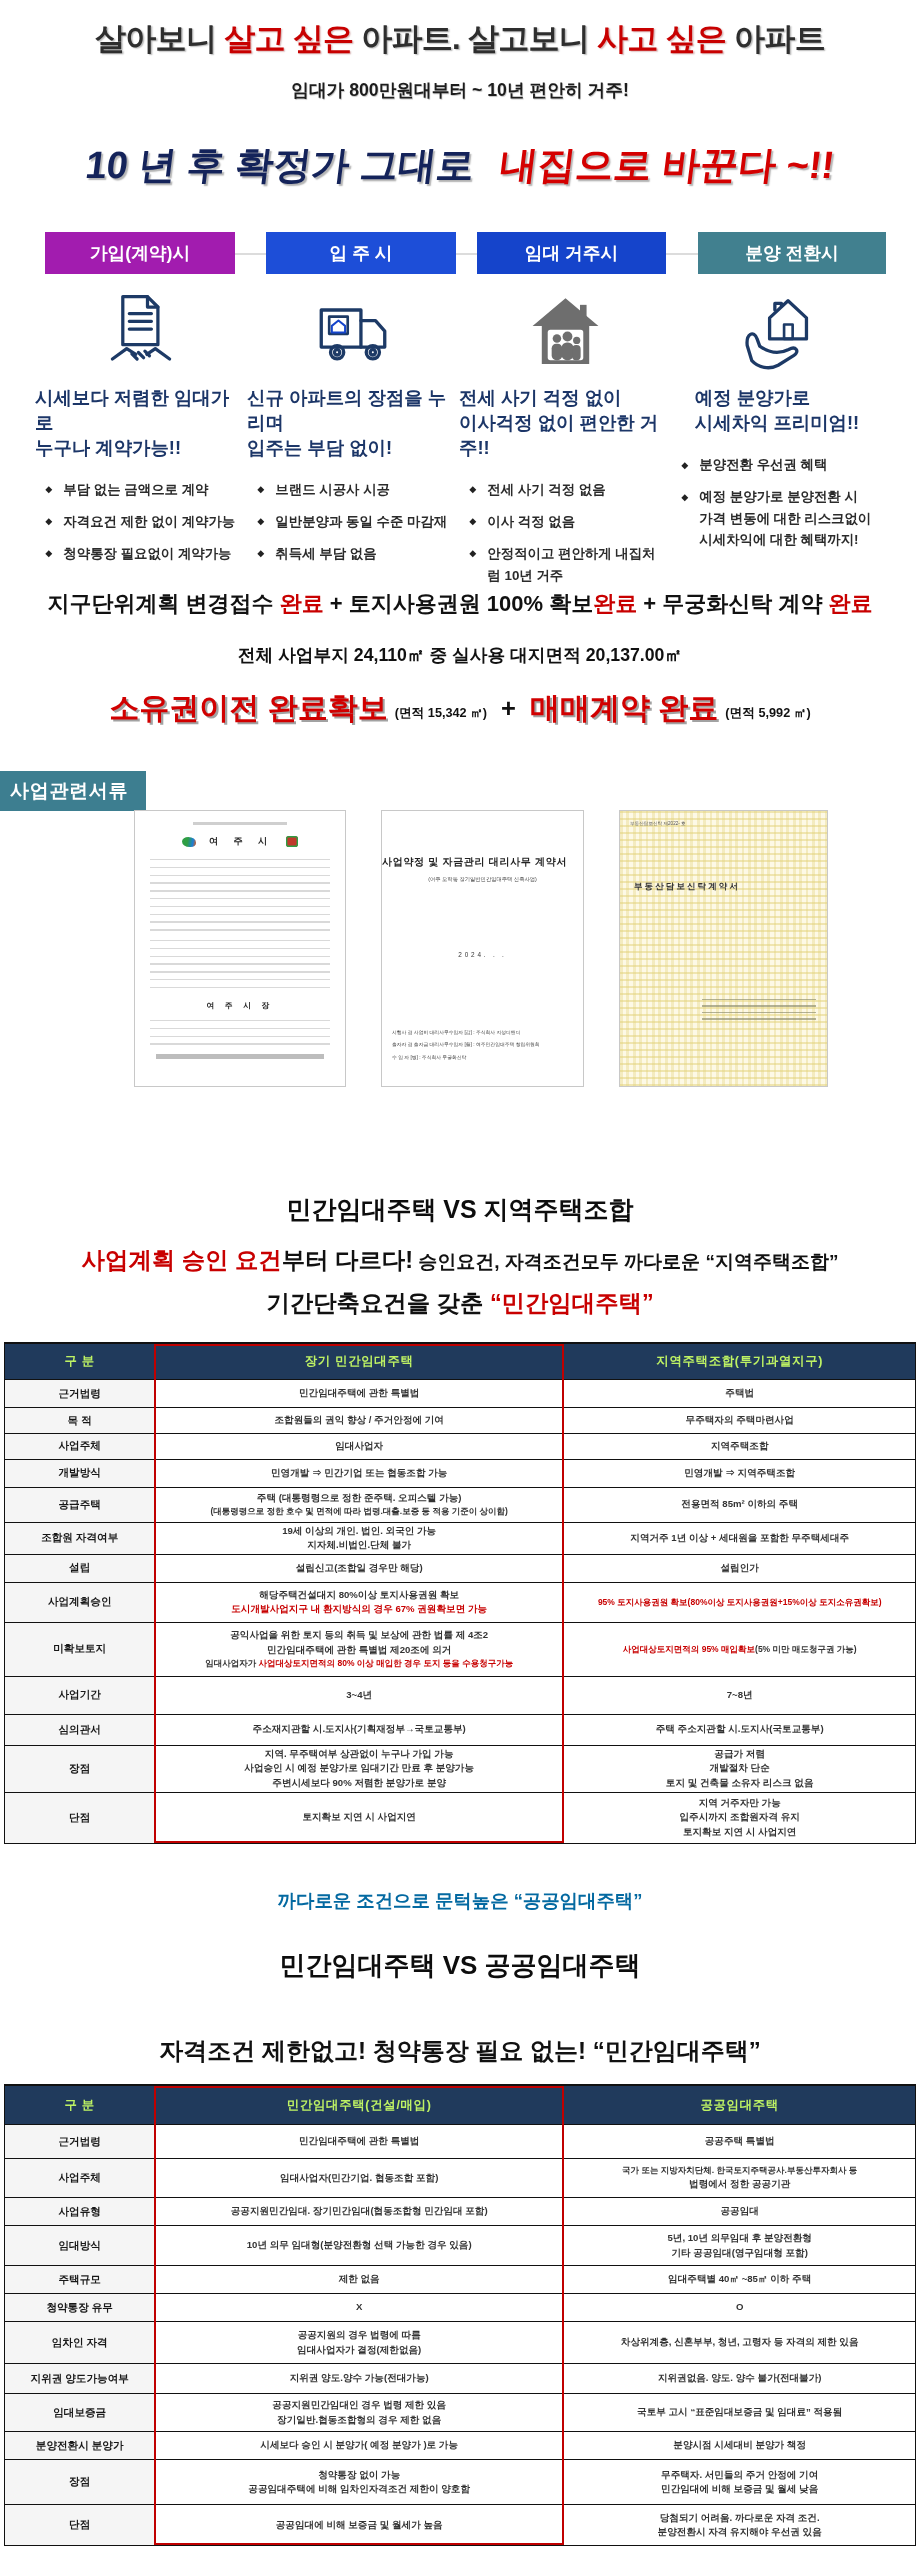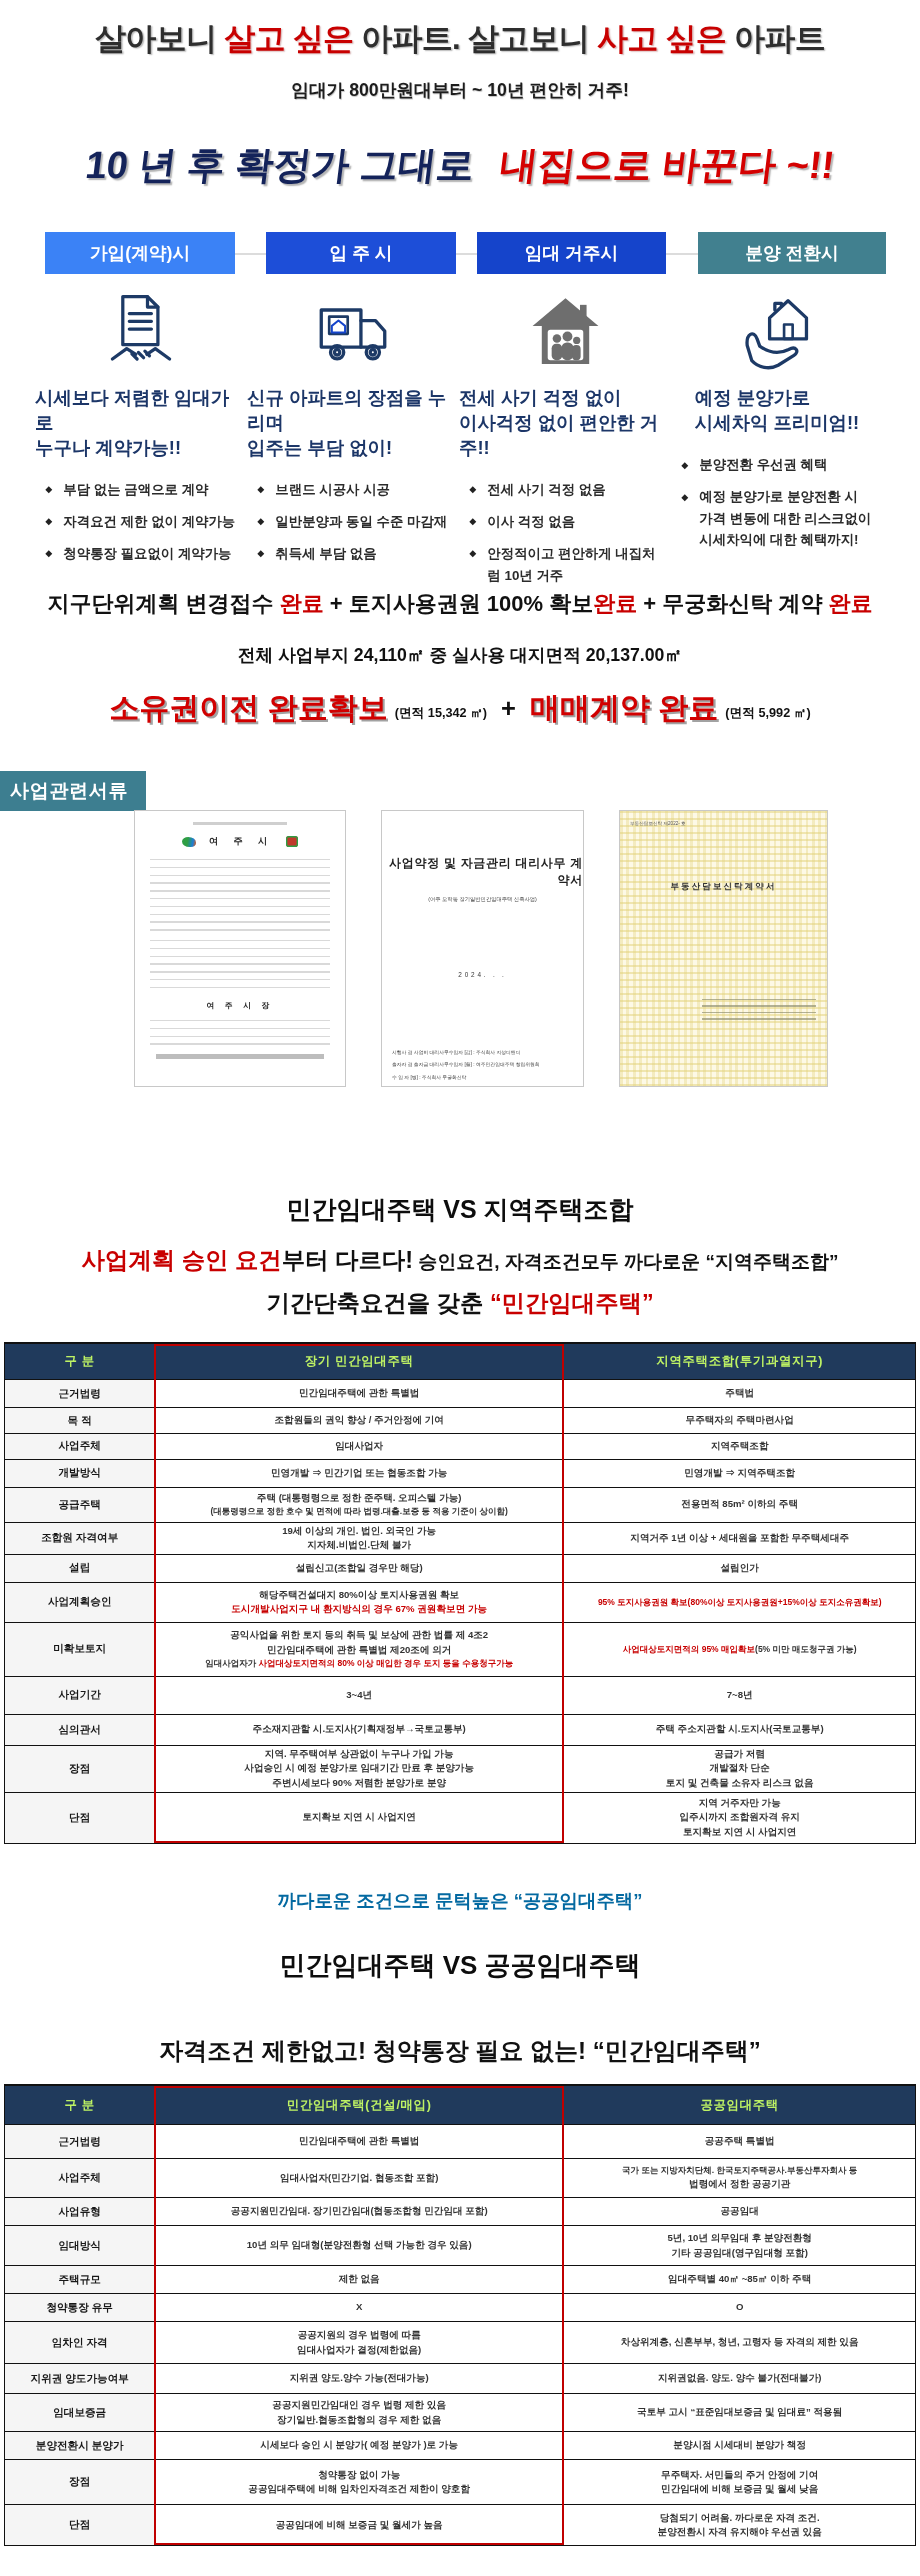--- a/index.html
+++ b/index.html
@@ -27,7 +27,7 @@
   .tab-connector { position:absolute; top:20.5px; left:85px; right:85px; height:2.1px; background:#dcdcdc; }
   .tab { position:absolute; top:0; height:42px; display:flex; align-items:center; justify-content:center;
     color:#fff; font-size:17.7px; font-weight:700; }
-  .tab1 { left:0;    width:190px; background:#3b82f6; }
+  .tab1 { left:0;    width:190px; background:#a21caf; }
   .tab2 { left:221px; width:190px; background:#1d4ed8; }
   .tab3 { left:432px; width:189px; background:#1544cb; }
   .tab4 { left:653px; width:188px; background:#41808f; }

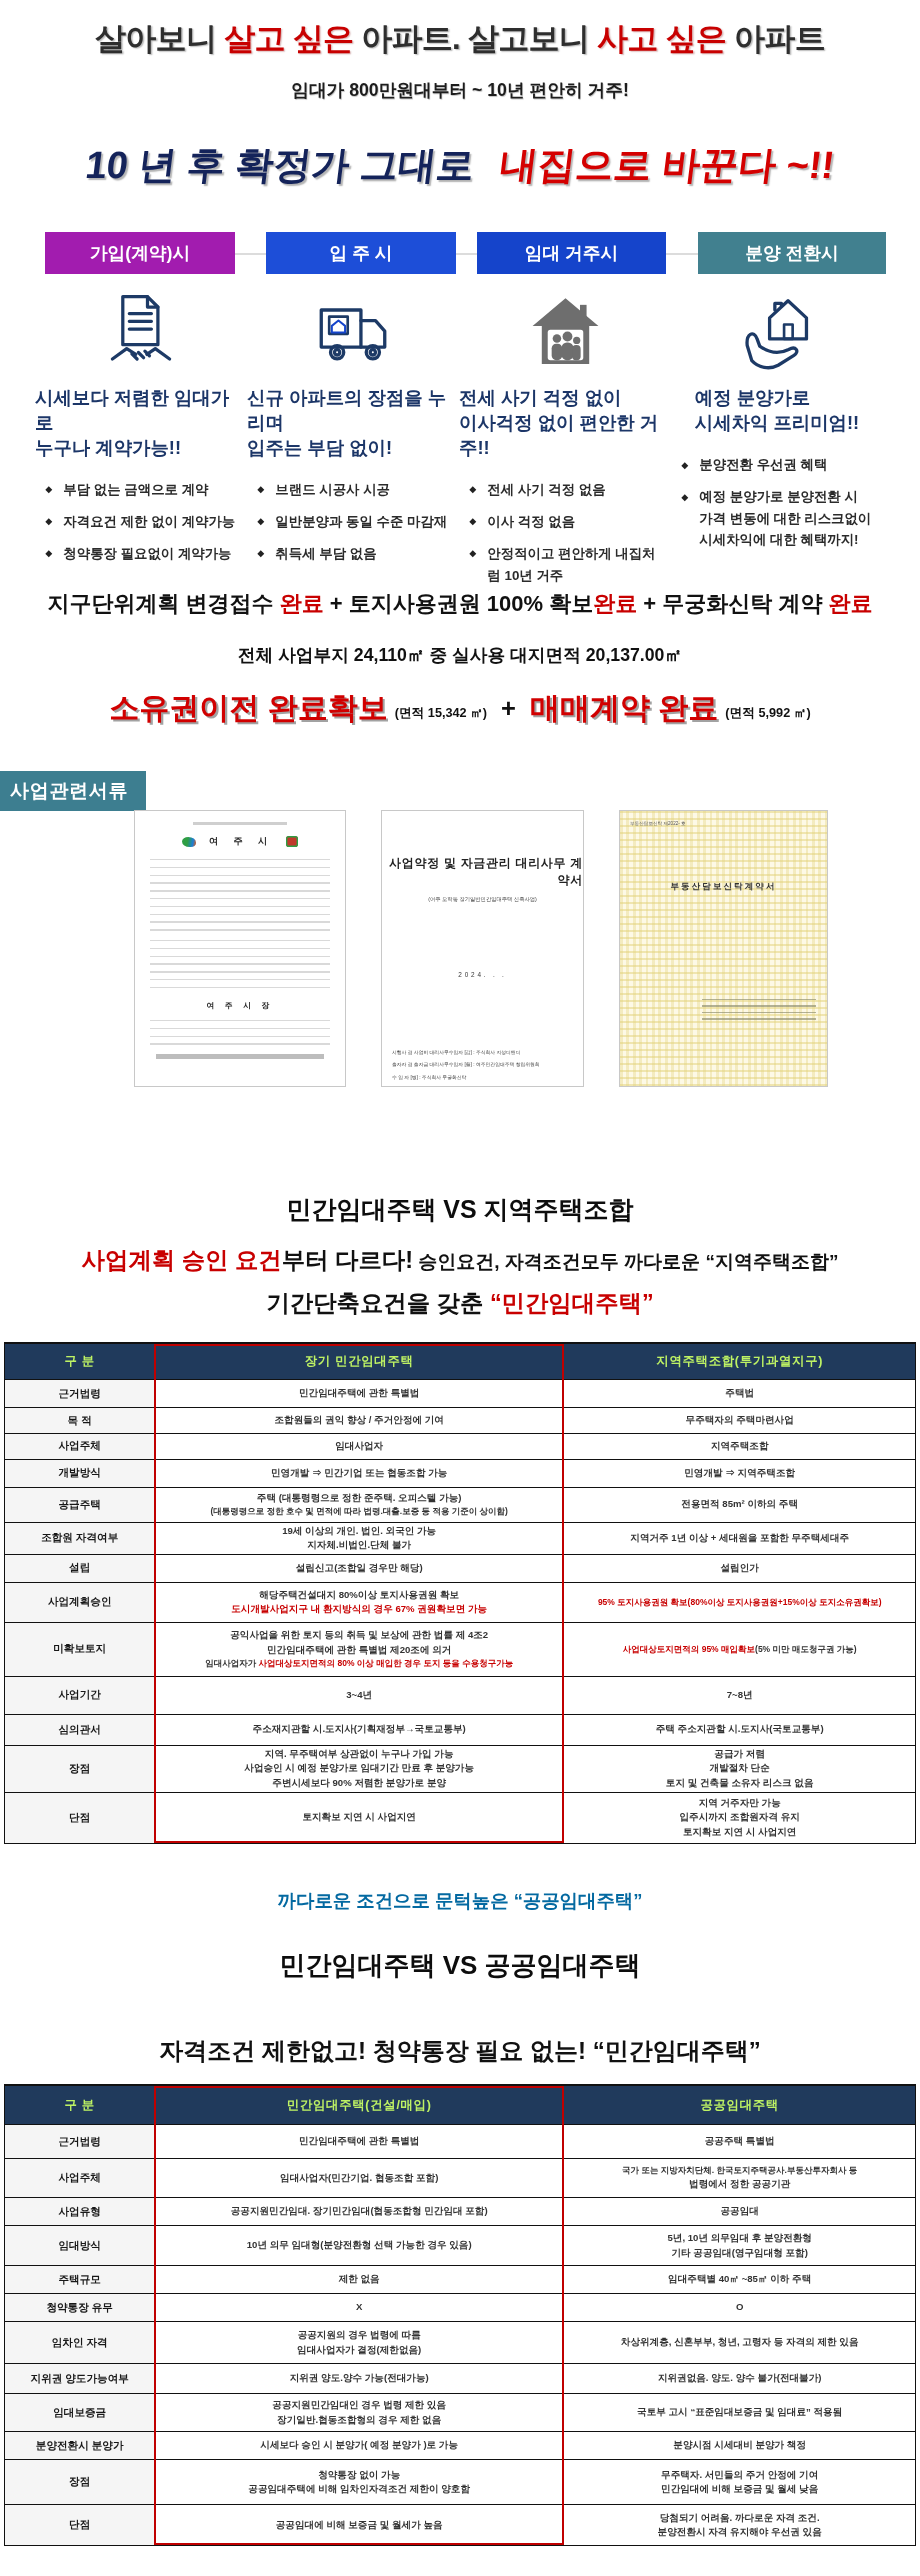--- a/index.html
+++ b/index.html
@@ -73,7 +73,7 @@
   .doc1-mayor { margin-top:10px; text-align:center; font-size:7.8px; font-weight:800; letter-spacing:4.2px; color:#222; }
   .doc1-foot { margin:8.5px auto 0; width:86%; height:28px; }
   .doc1-bar { margin:5.7px auto 0; width:80%; height:5.7px; background:#bdbdbd; }
-  .doc2-title { margin-top:44px; text-align:right; font-size:12px; font-weight:800; color:#222; letter-spacing:0.7px; }
+  .doc2-title { margin-top:44px; text-align:left; font-size:10px; font-weight:800; color:#222; letter-spacing:0.7px; }
   .doc2-sub { margin-top:7px; text-align:center; font-size:5.3px; color:#444; }
   .doc2-date { margin-top:68px; text-align:center; font-size:6.4px; color:#333; letter-spacing:2.8px; }
   .doc2-parties { margin:69px 10px 0; font-size:4.8px; color:#333; line-height:2.6; }

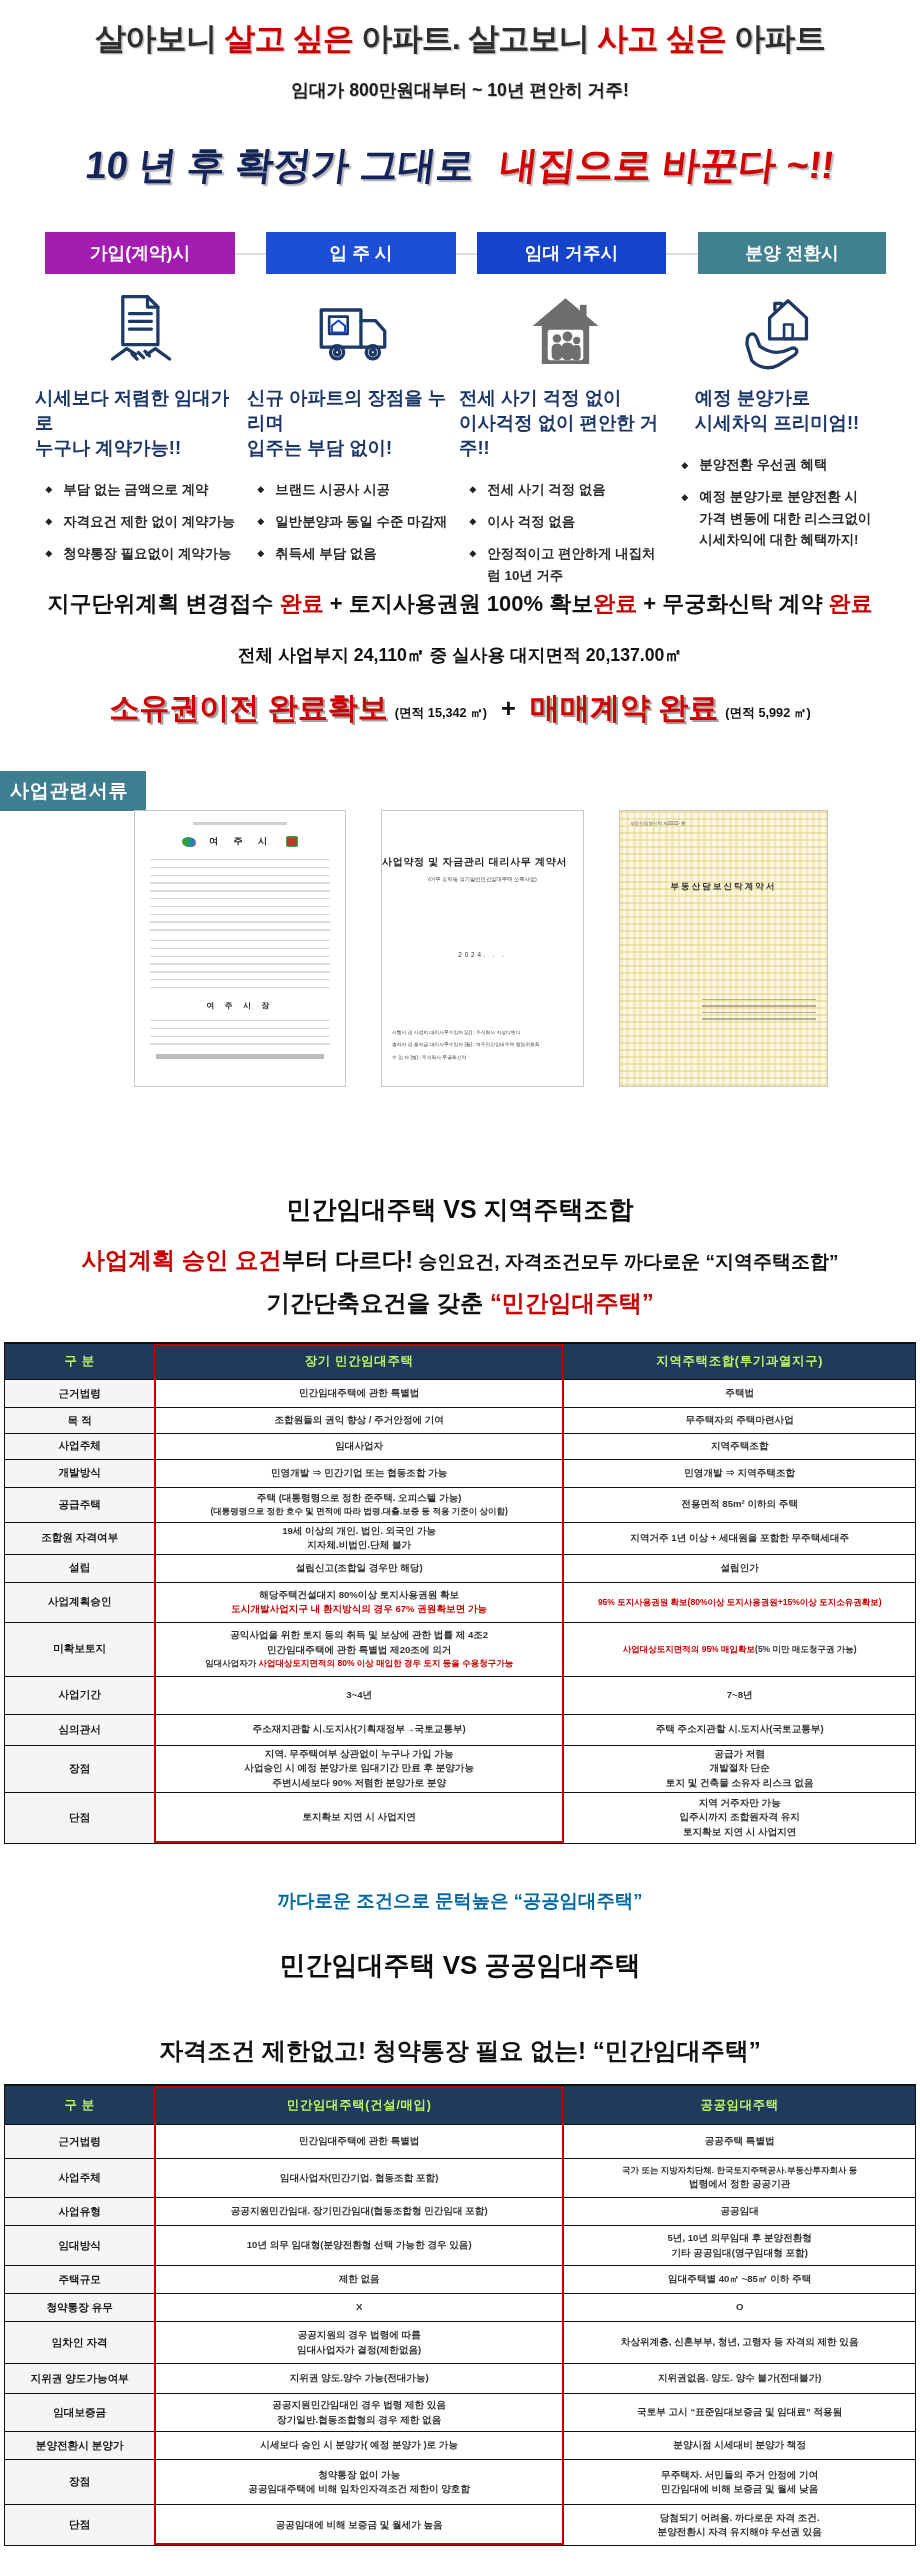--- a/index.html
+++ b/index.html
@@ -78,7 +78,7 @@
   .doc2-date { margin-top:68px; text-align:center; font-size:6.4px; color:#333; letter-spacing:2.8px; }
   .doc2-parties { margin:69px 10px 0; font-size:4.8px; color:#333; line-height:2.6; }
   .doc3-corner { margin:10px 0 0 10px; font-size:4.6px; color:#555; }
-  .doc3-title { margin-top:55px; text-align:center; font-size:8.5px; font-weight:800; color:#333; letter-spacing:2.1px; }
+  .doc3-title { margin-top:55px; font-size:8.5px; font-weight:800; color:#333; letter-spacing:2.1px;padding-left:14px; }
   .doc3-foot { margin:106px 11.3px 0 auto; width:55%; height:24px;
     background:repeating-linear-gradient(180deg, #8a8a6a 0 1.4px, transparent 1.4px 6.4px); opacity:.65; }
 

